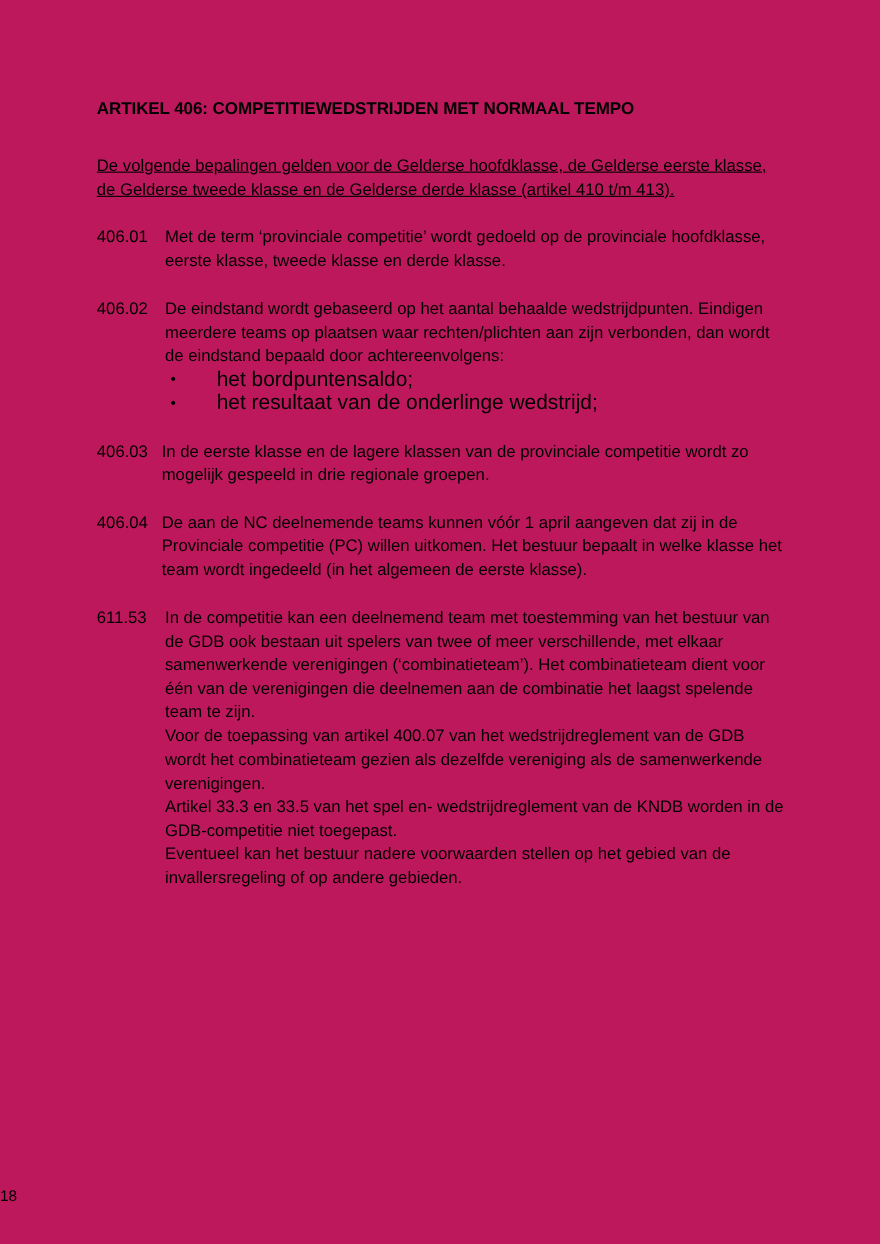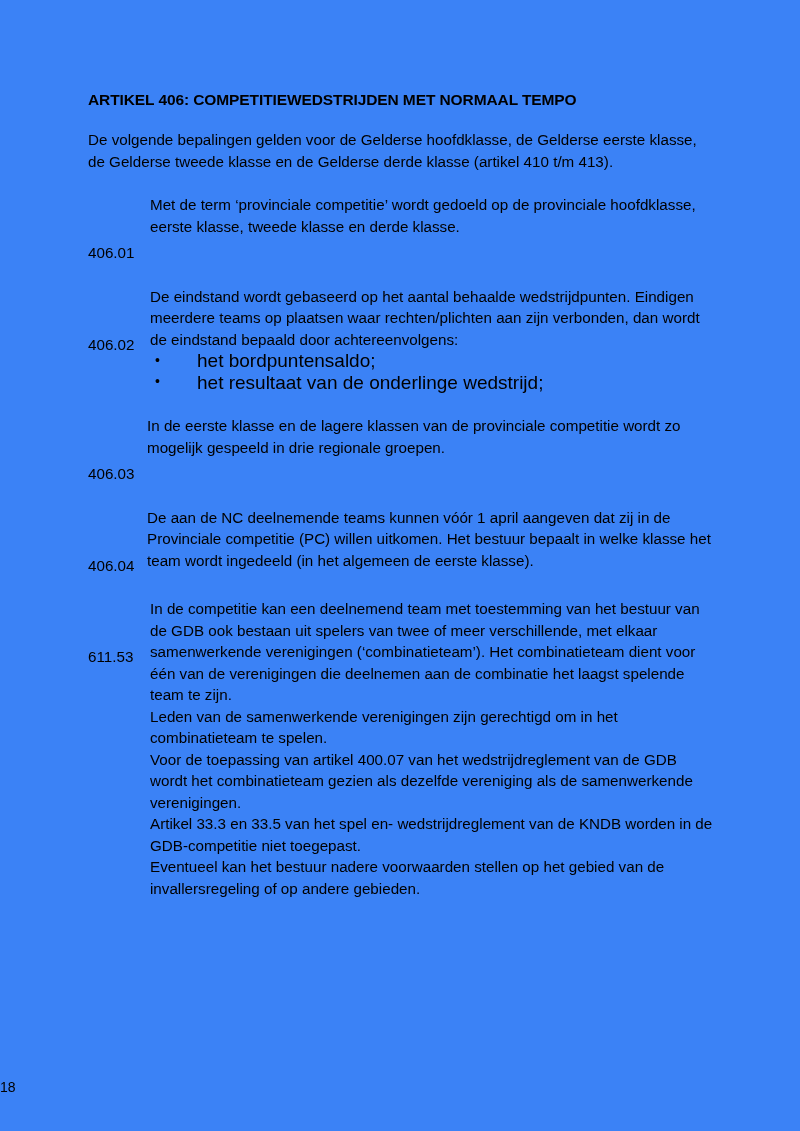--- a/index.html
+++ b/index.html
@@ -19,7 +19,7 @@
   .page {
     position: absolute;
     inset: 0;
-    background: #3b82f6;
+    background: #be185d;
   }
 
   .content {

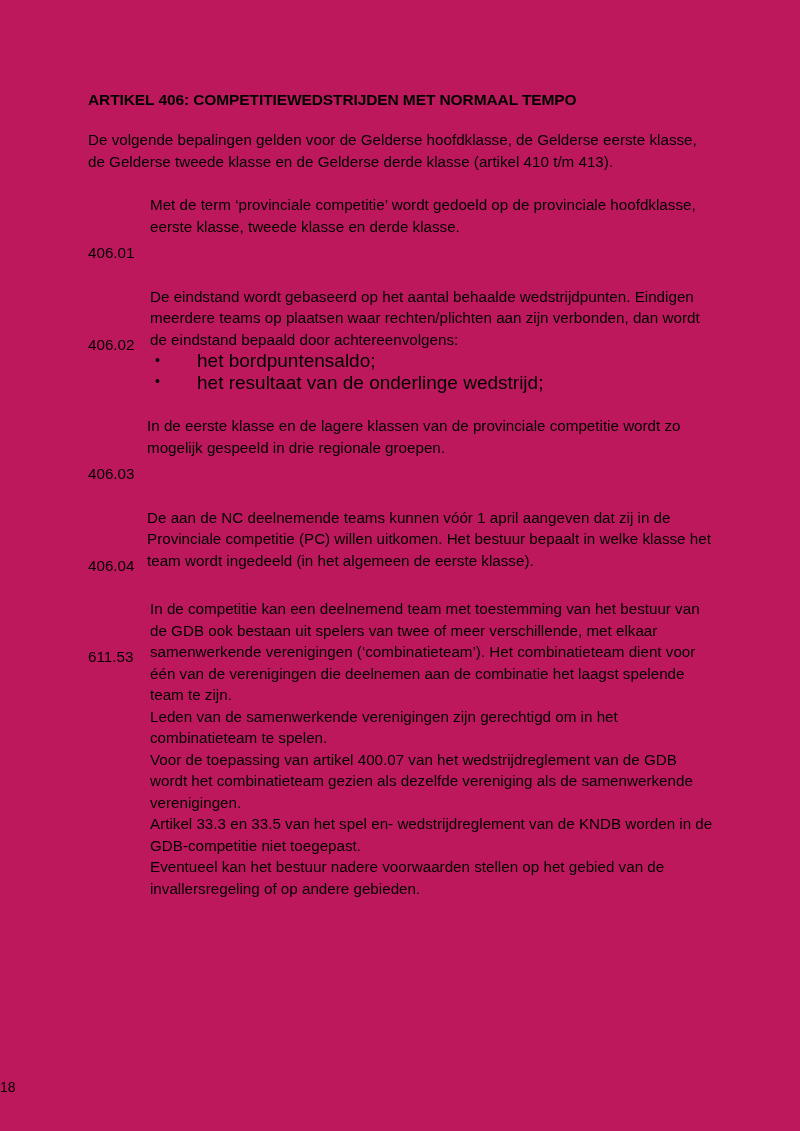--- a/index.html
+++ b/index.html
@@ -41,8 +41,9 @@
   .intro {
     font-size: 15.2px;
     line-height: 21.5px;
-    margin-top: 19px;
+    margin-top: 30px;
     width: 625px;
+    text-decoration: underline;
   }
 
   

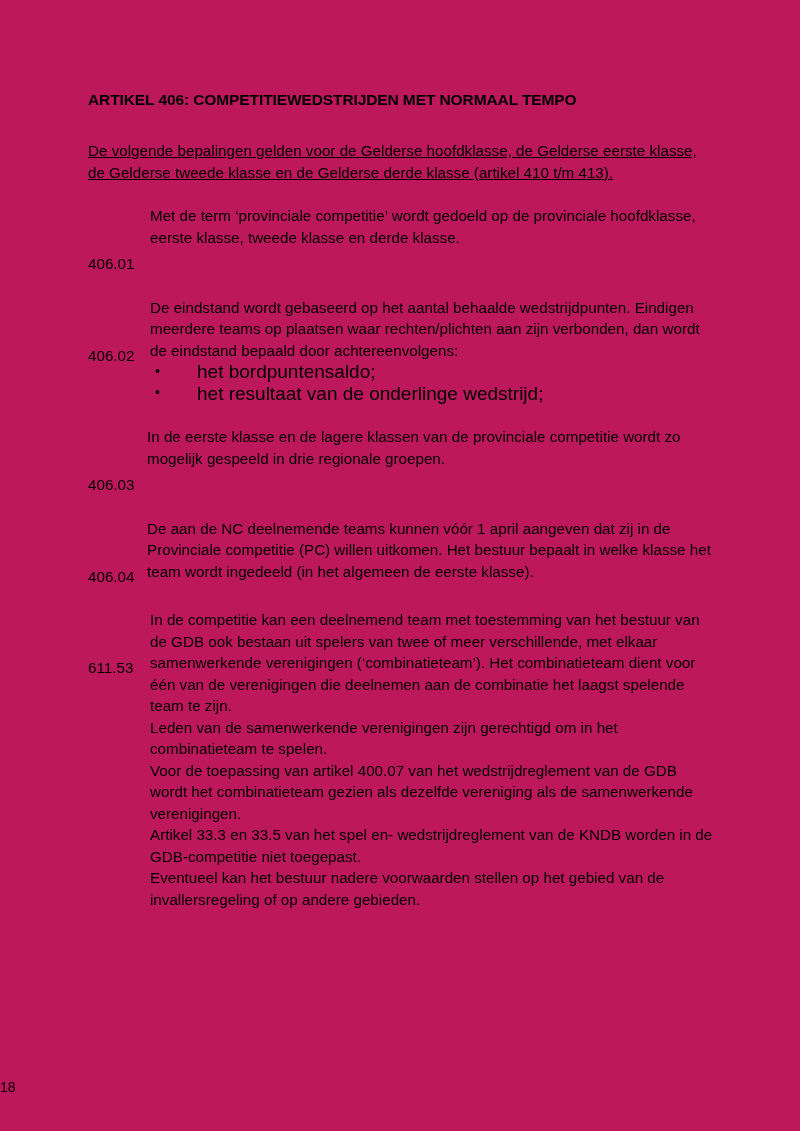--- a/index.html
+++ b/index.html
@@ -58,7 +58,6 @@
     flex: 0 0 auto;
     width: 59px;
     white-space: nowrap;
-    margin-top: 48px;
   }
   .clause-num.wide {
     width: 62px;

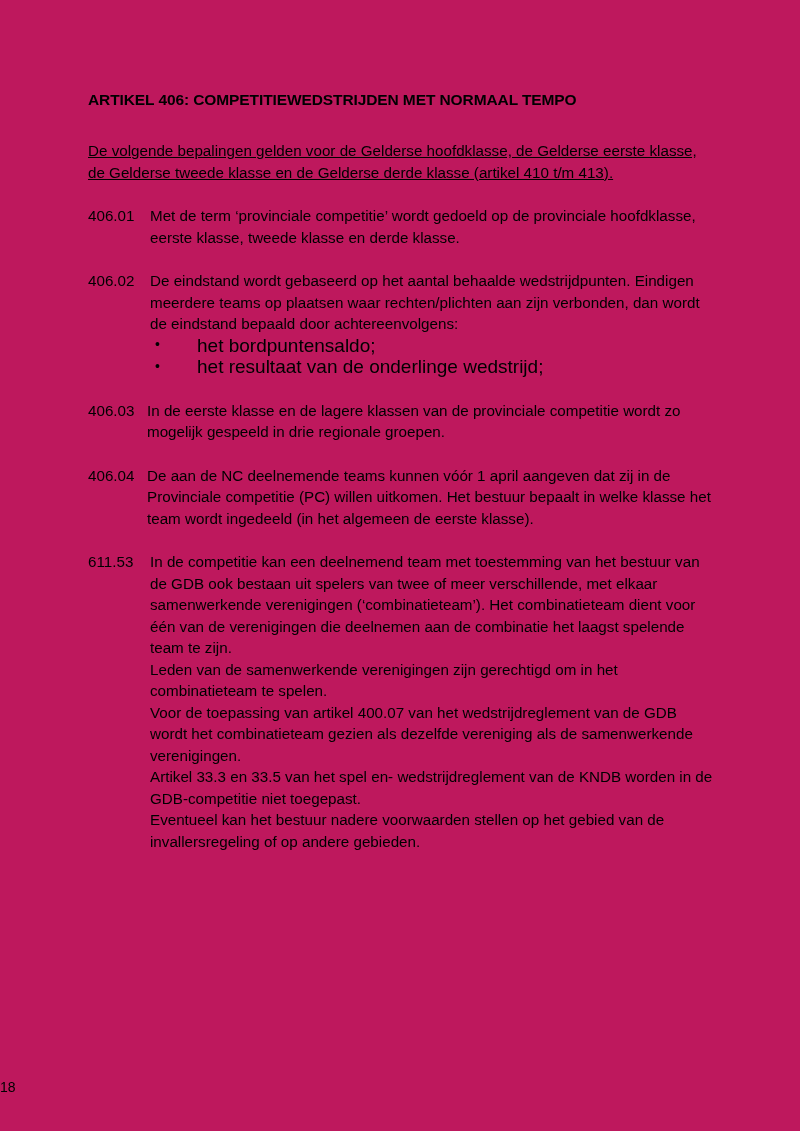--- a/index.html
+++ b/index.html
@@ -147,7 +147,6 @@
       <div class="clause-num wide">611.53</div>
       <div class="clause-body">
         <p>In de competitie kan een deelnemend team met toestemming van het bestuur van de GDB ook bestaan uit spelers van twee of meer verschillende, met elkaar samenwerkende verenigingen (‘combinatieteam’). Het combinatieteam dient voor één van de verenigingen die deelnemen aan de combinatie het laagst spelende team te zijn.</p>
-        <p>Leden van de samenwerkende verenigingen zijn gerechtigd om in het combinatieteam te spelen.</p>
         <p>Voor de toepassing van artikel 400.07 van het wedstrijdreglement van de GDB wordt het combinatieteam gezien als dezelfde vereniging als de samenwerkende verenigingen.</p>
         <p>Artikel 33.3 en 33.5 van het spel en- wedstrijdreglement van de KNDB worden in de GDB-competitie niet toegepast.</p>
         <p>Eventueel kan het bestuur nadere voorwaarden stellen op het gebied van de invallersregeling of op andere gebieden.</p>

